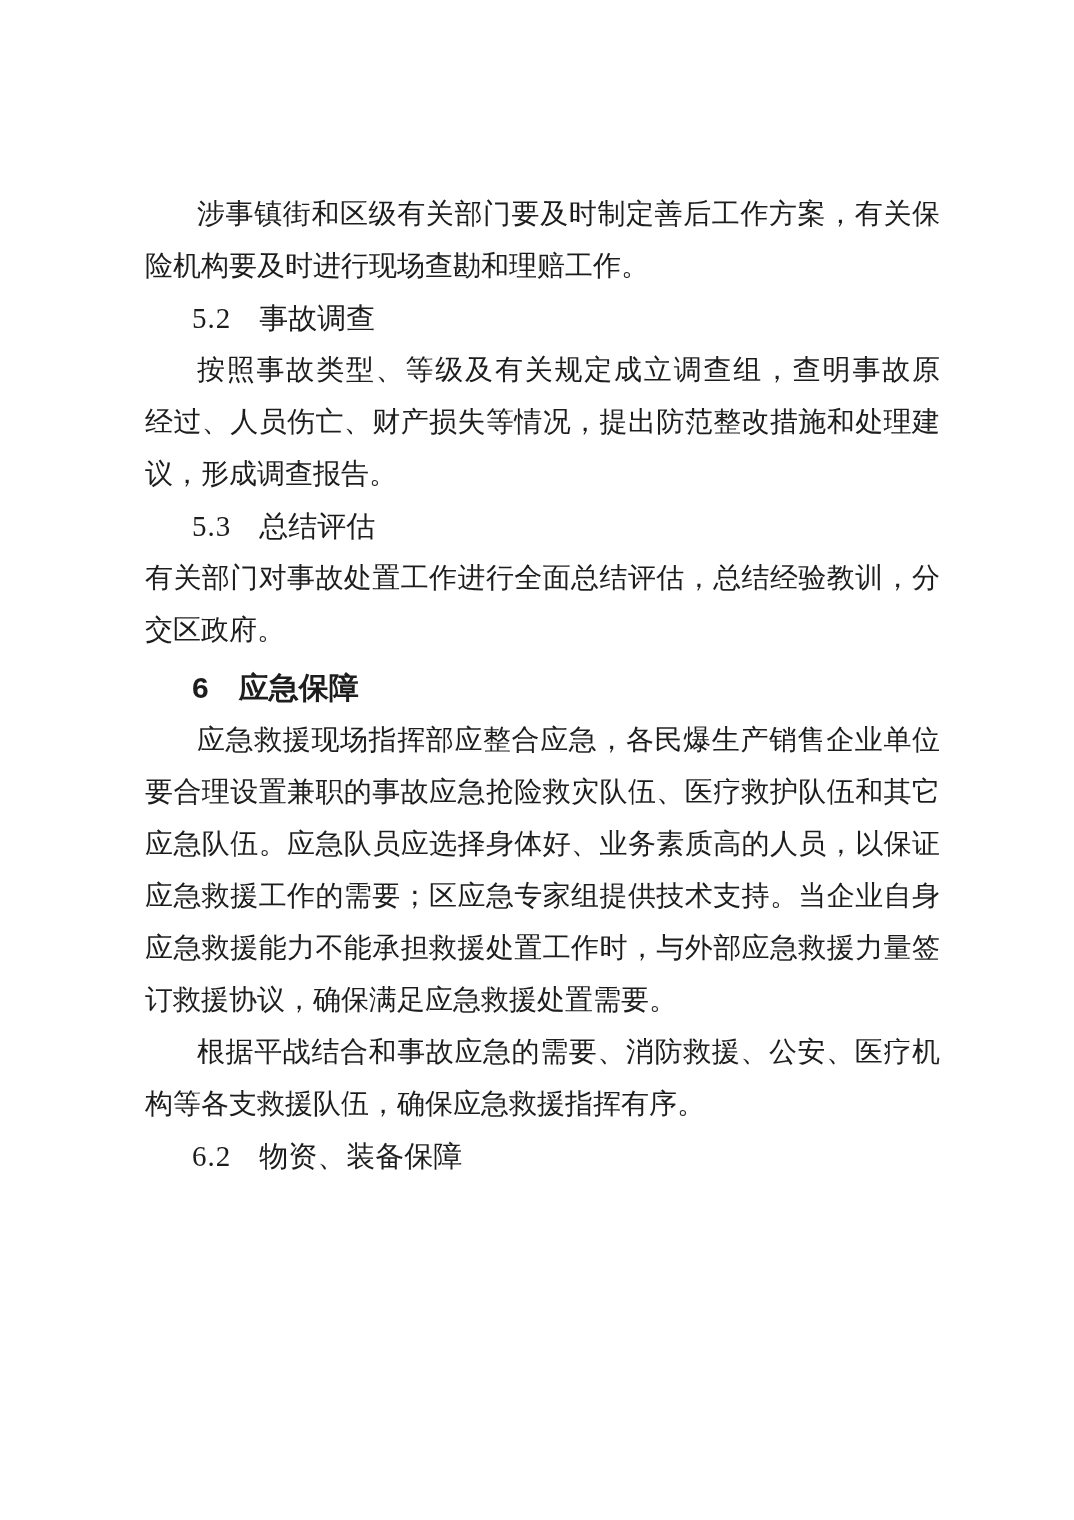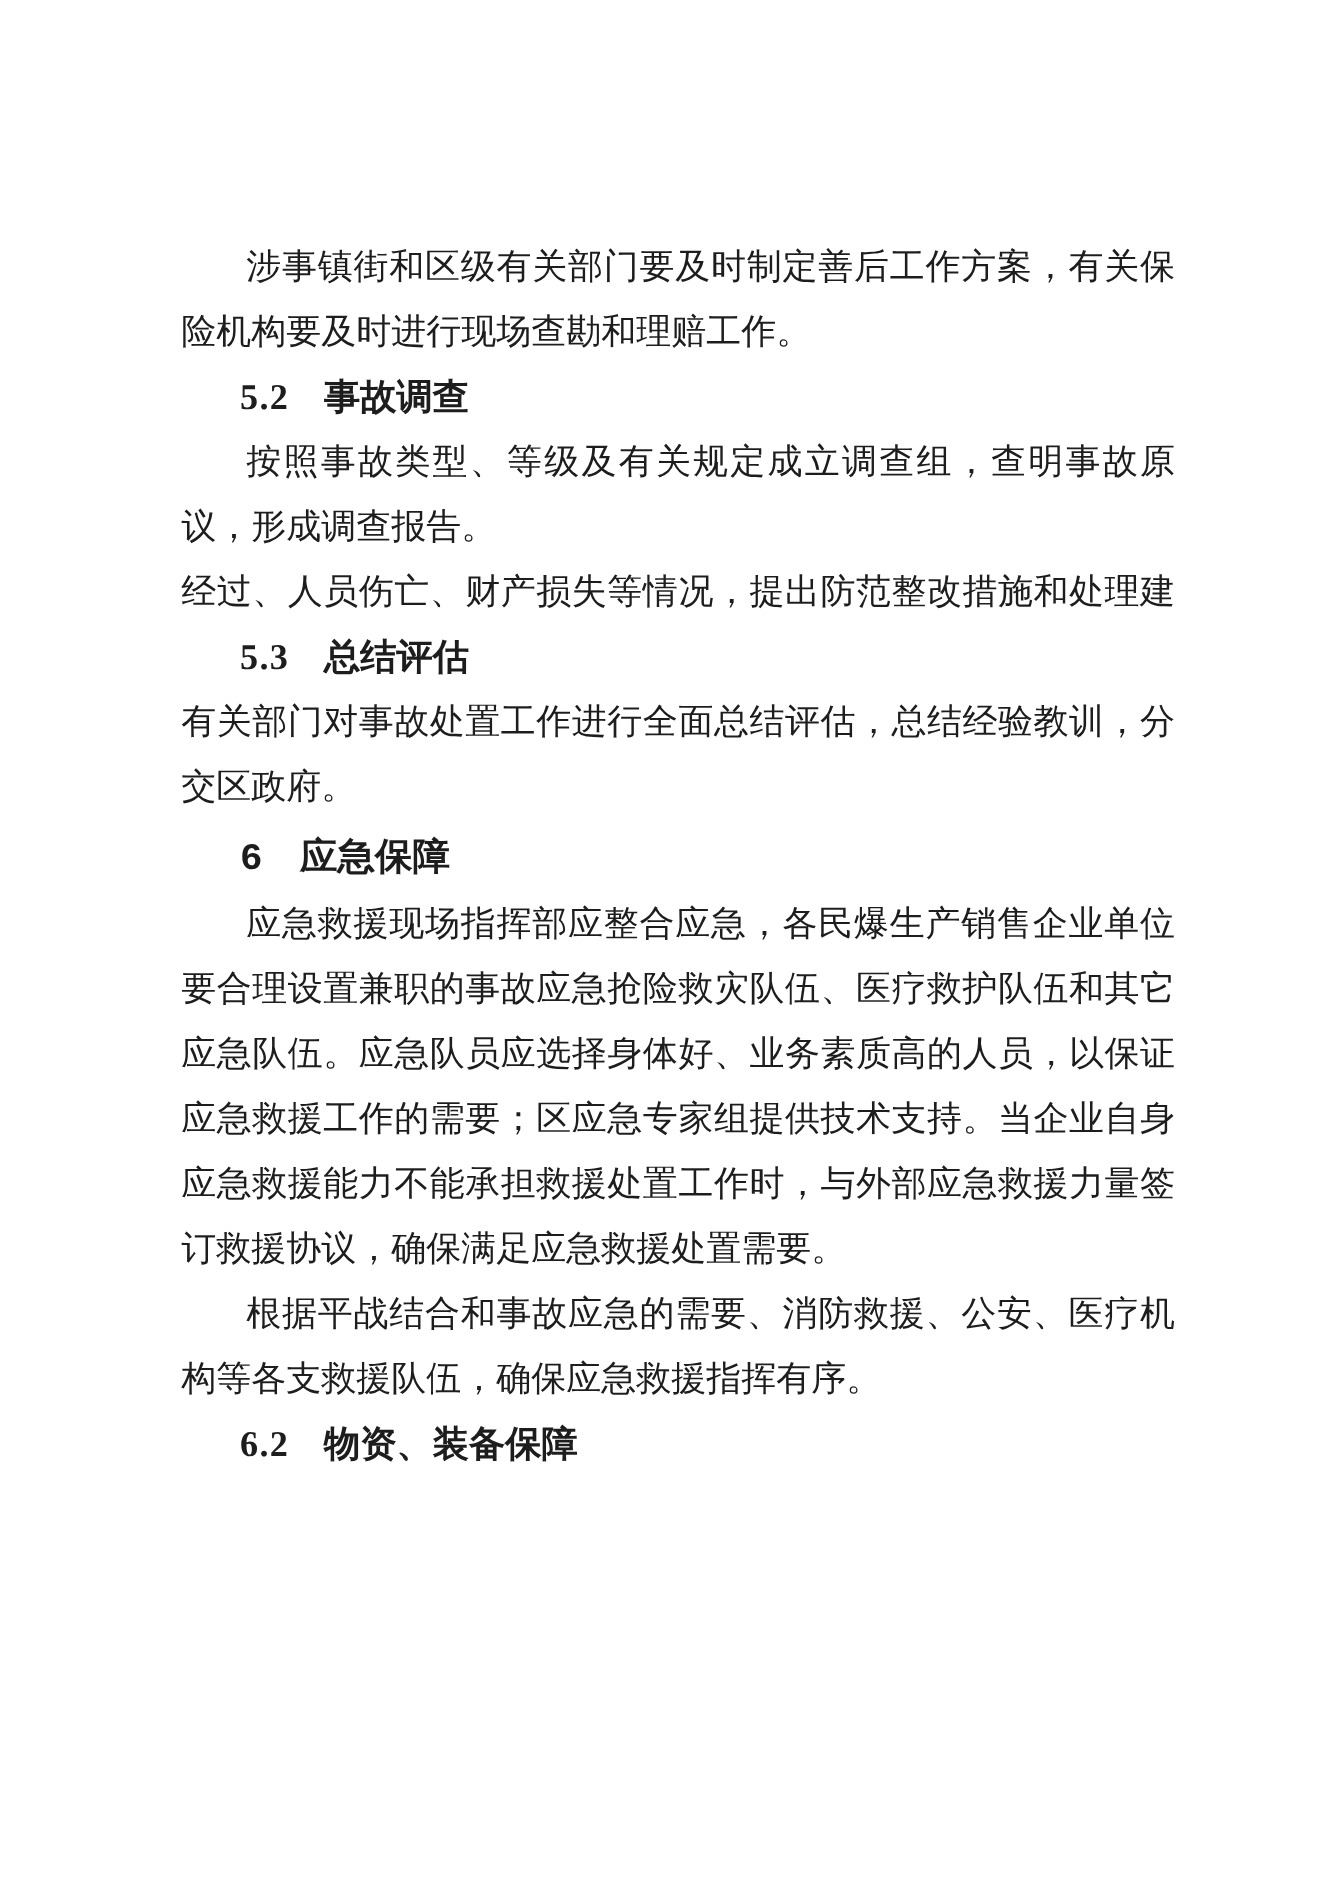--- a/index.html
+++ b/index.html
@@ -45,7 +45,7 @@
   }
   .h2 {
     font-size: 29px;
-    font-weight: bold;
+    font-weight: normal;
     padding-left: 47px;
     font-family: "Liberation Serif", "DejaVu Serif", serif;
   }

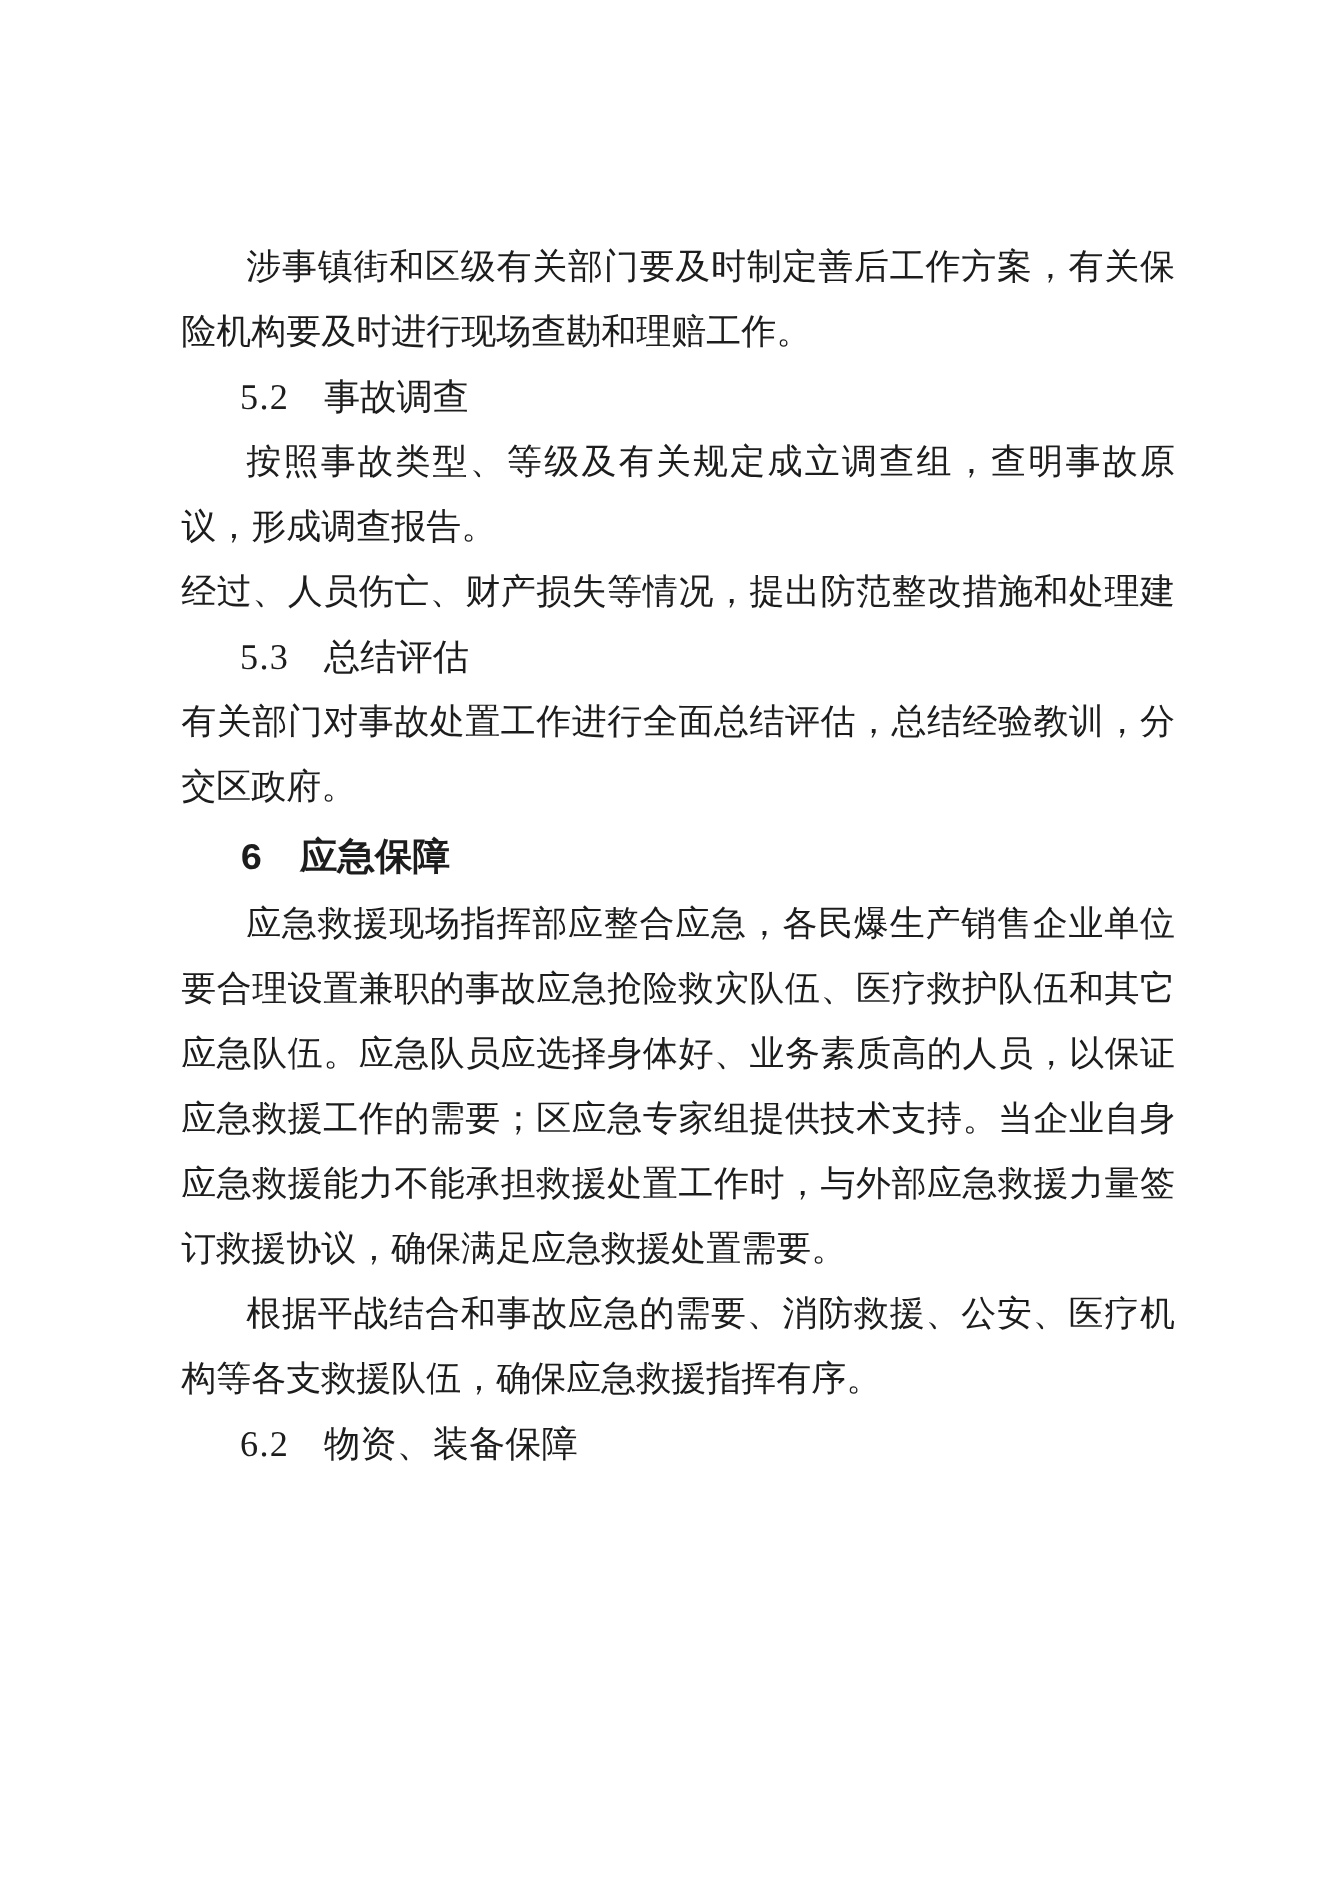--- a/index.html
+++ b/index.html
@@ -73,8 +73,8 @@
       <div class="line body">险机构要及时进行现场查勘和理赔工作。</div>
       <div class="line h2"><span class="h-num">5.2</span><span class="h-title">事故调查</span></div>
       <div class="line body indent fill">按照事故类型、等级及有关规定成立调查组，查明事故原因、</div>
+      <div class="line body fill">经过、人员伤亡、财产损失等情况，提出防范整改措施和处理建</div>
       <div class="line body">议，形成调查报告。</div>
-      <div class="line body fill">经过、人员伤亡、财产损失等情况，提出防范整改措施和处理建</div>
       <div class="line h2"><span class="h-num">5.3</span><span class="h-title">总结评估</span></div>
       <div class="line body fill">有关部门对事故处置工作进行全面总结评估，总结经验教训，分</div>
       <div class="line body">交区政府。</div>

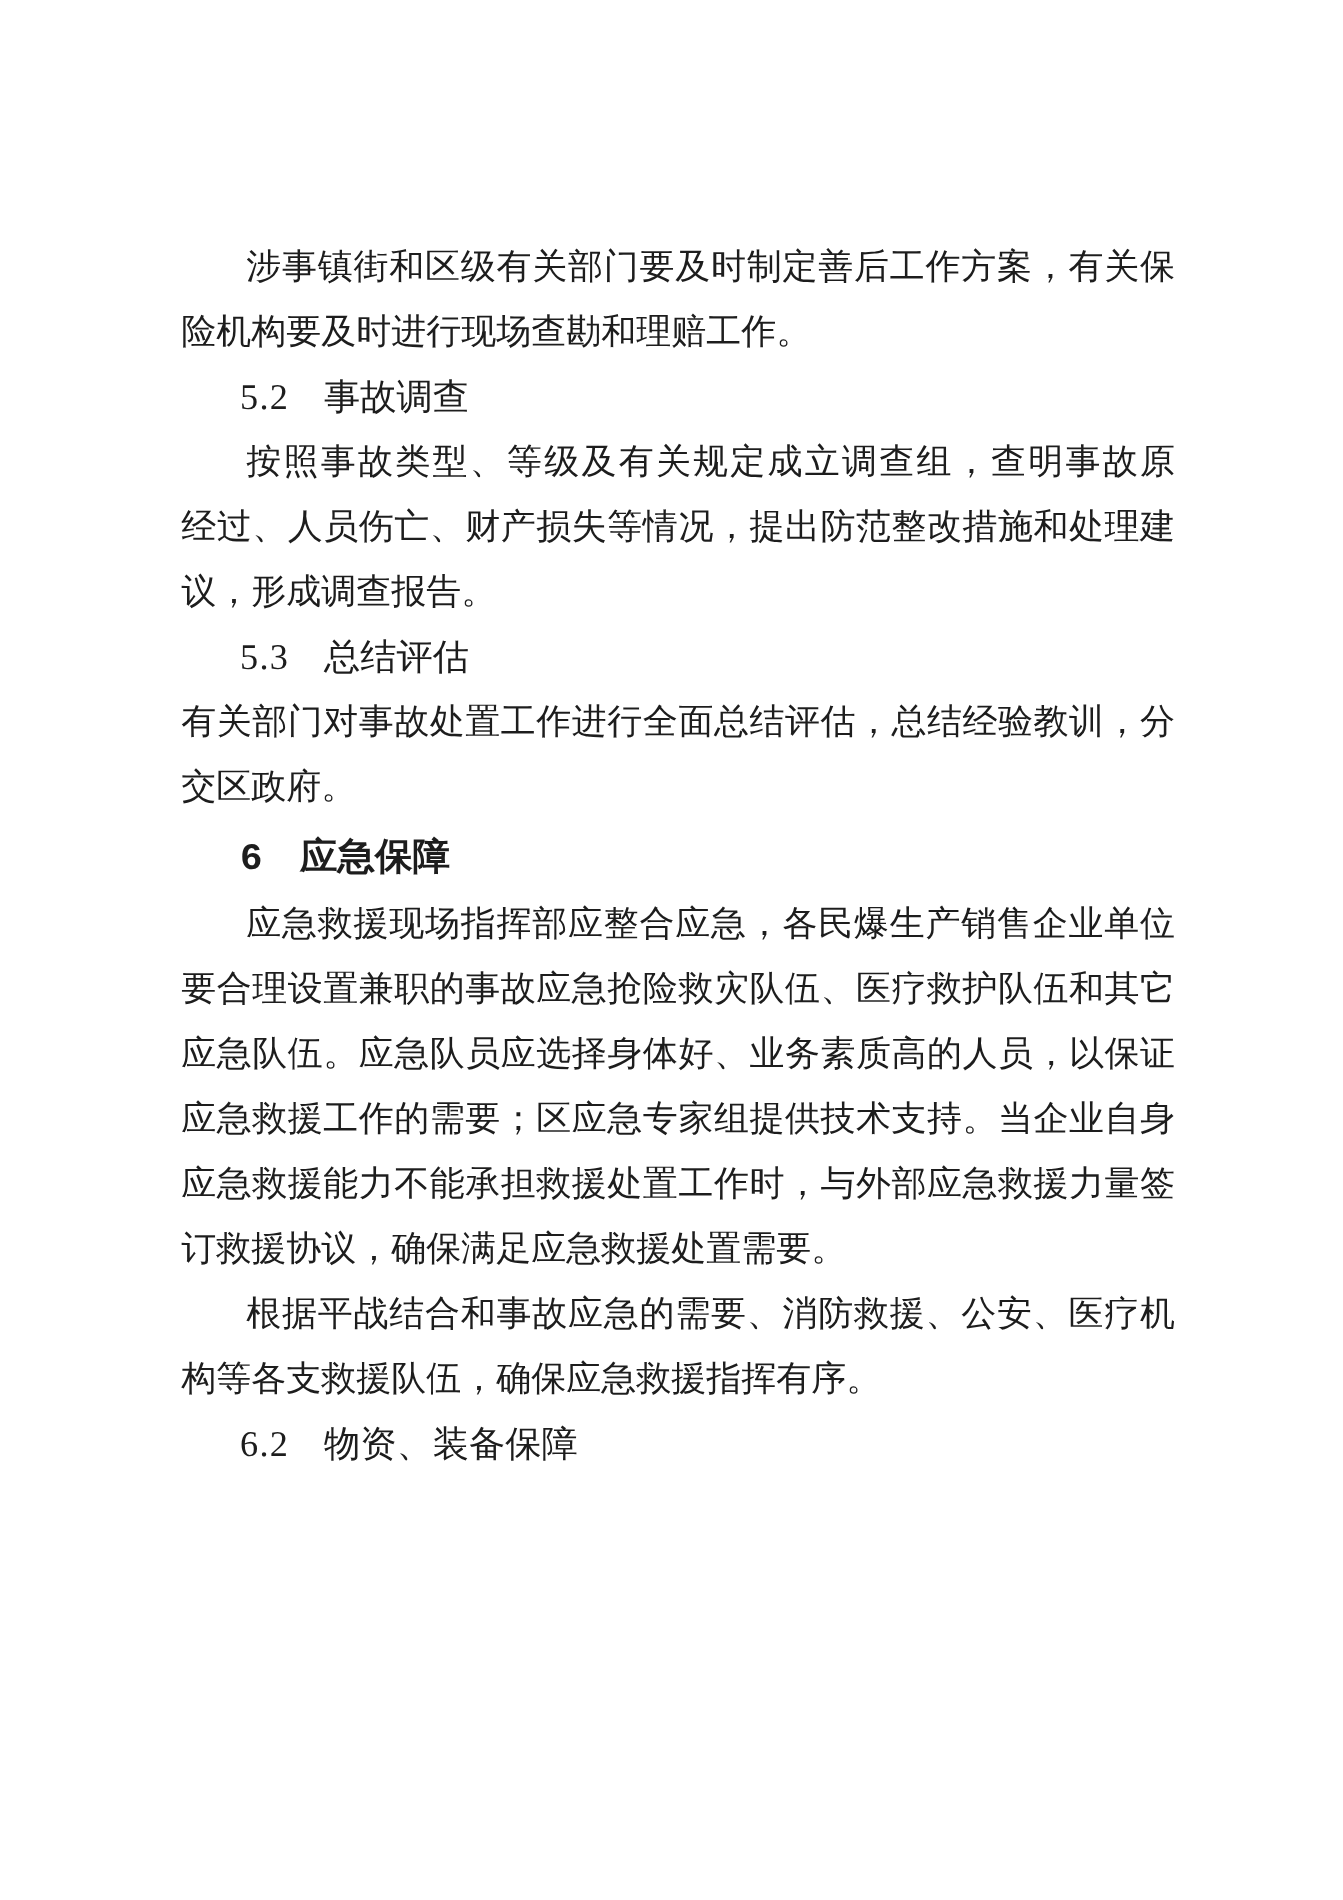--- a/index.html
+++ b/index.html
@@ -58,7 +58,7 @@
     font-weight: bold;
     padding-left: 47px;
     margin-top: 6px;
-    font-family: Liberation Mono, monospace;
+    font-family: Liberation Sans, sans-serif;
   }
   .h1 .h-num {
     margin-right: 30px;

